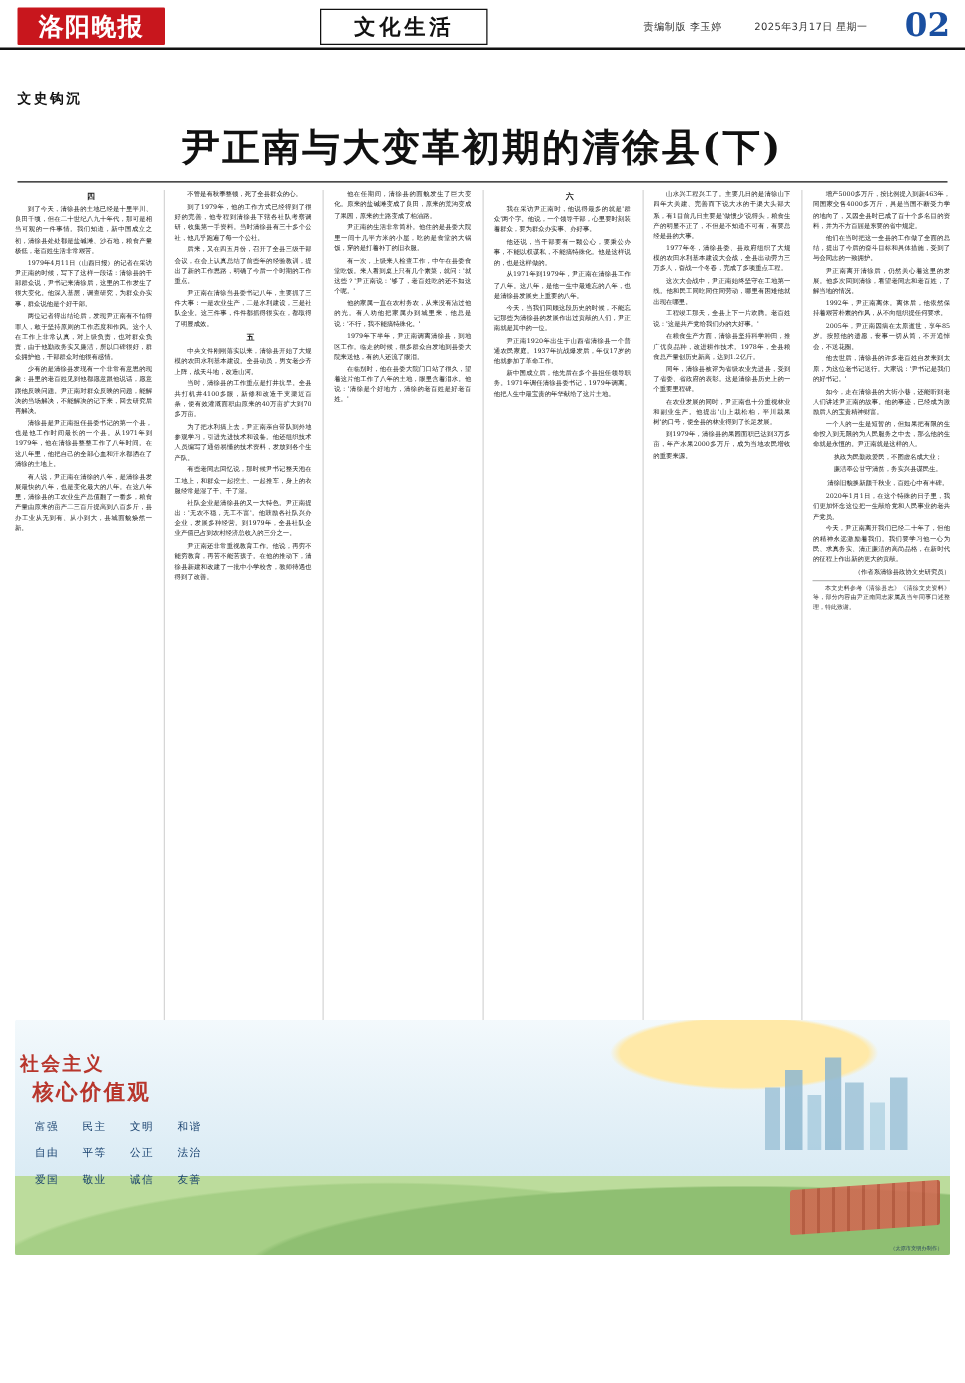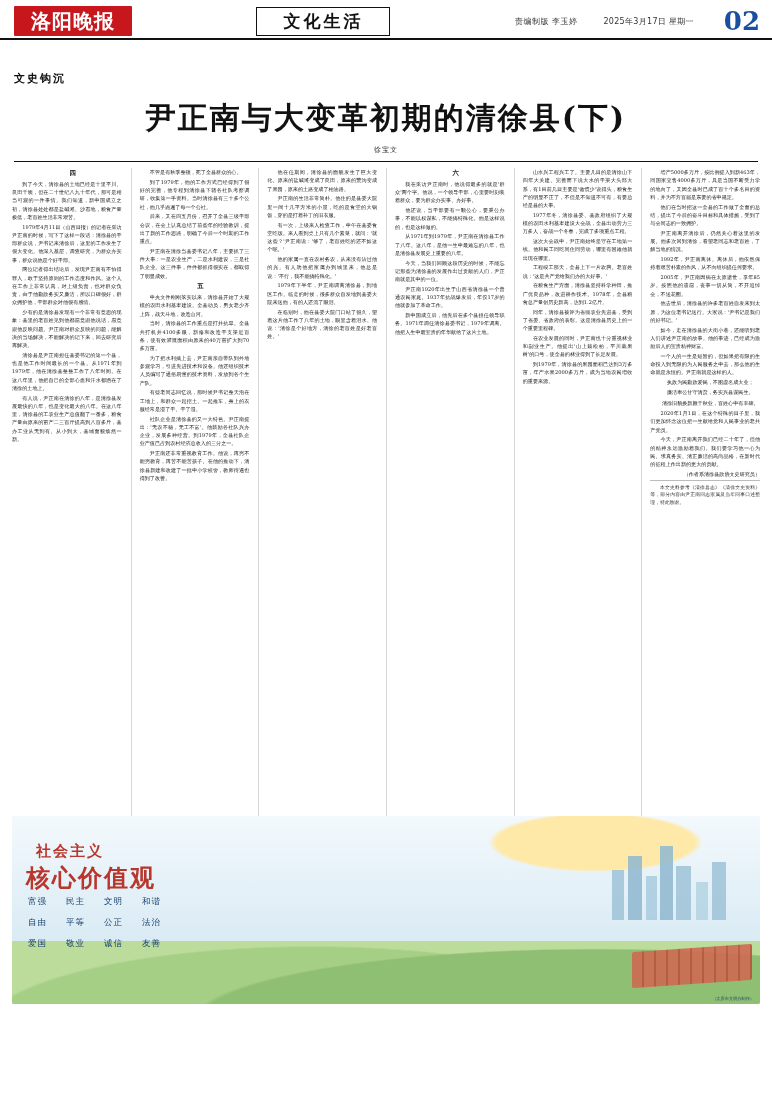--- a/index.html
+++ b/index.html
@@ -317,7 +317,6 @@
   <div class="colhead">文史钩沉</div>
 
   <div class="headline">尹正南与大变革初期的清徐县(下)</div>
-  <div class="byline">徐宝文</div>
   <div class="rule"></div>
 
   <div class="body">

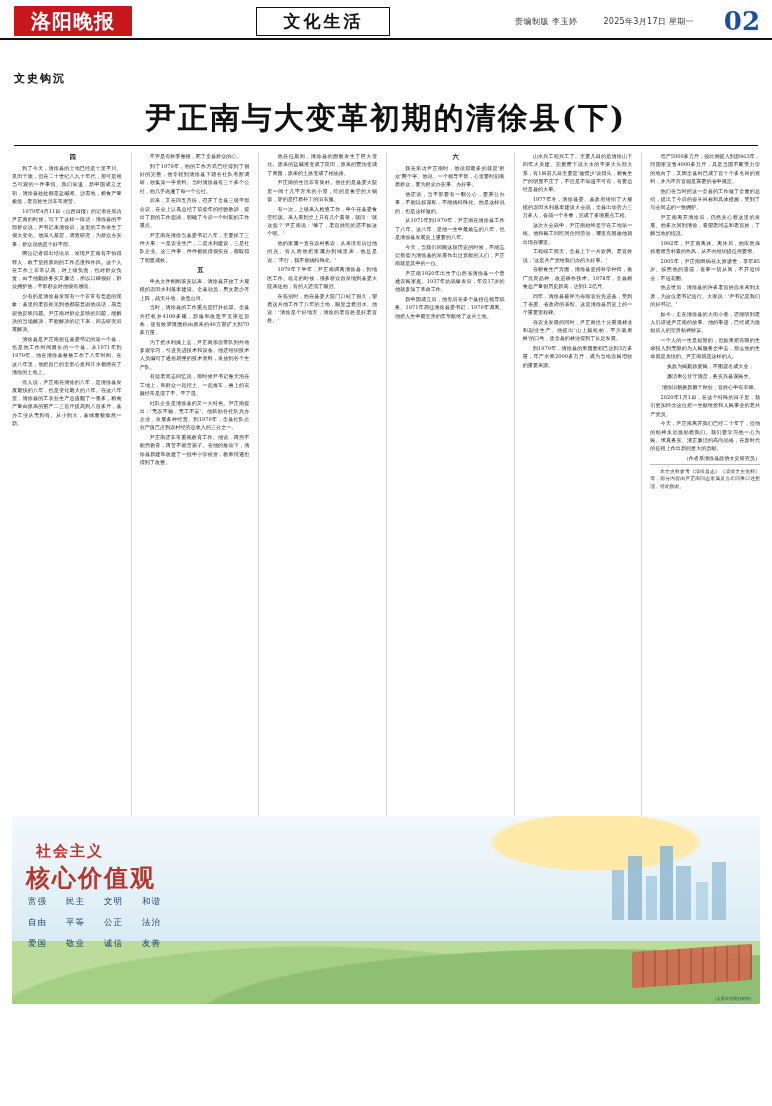--- a/index.html
+++ b/index.html
@@ -274,7 +274,7 @@
     opacity:.9;
   }
   .ad2 .ad2-title {
-    position:absolute; left: 24px; top: 26px;
+    position:absolute; left: 4px; top: 26px;
     font-family:Liberation Mono, monospace;
     font-weight:700; font-size: 15px; color:#b8362c;
     letter-spacing: 2px;

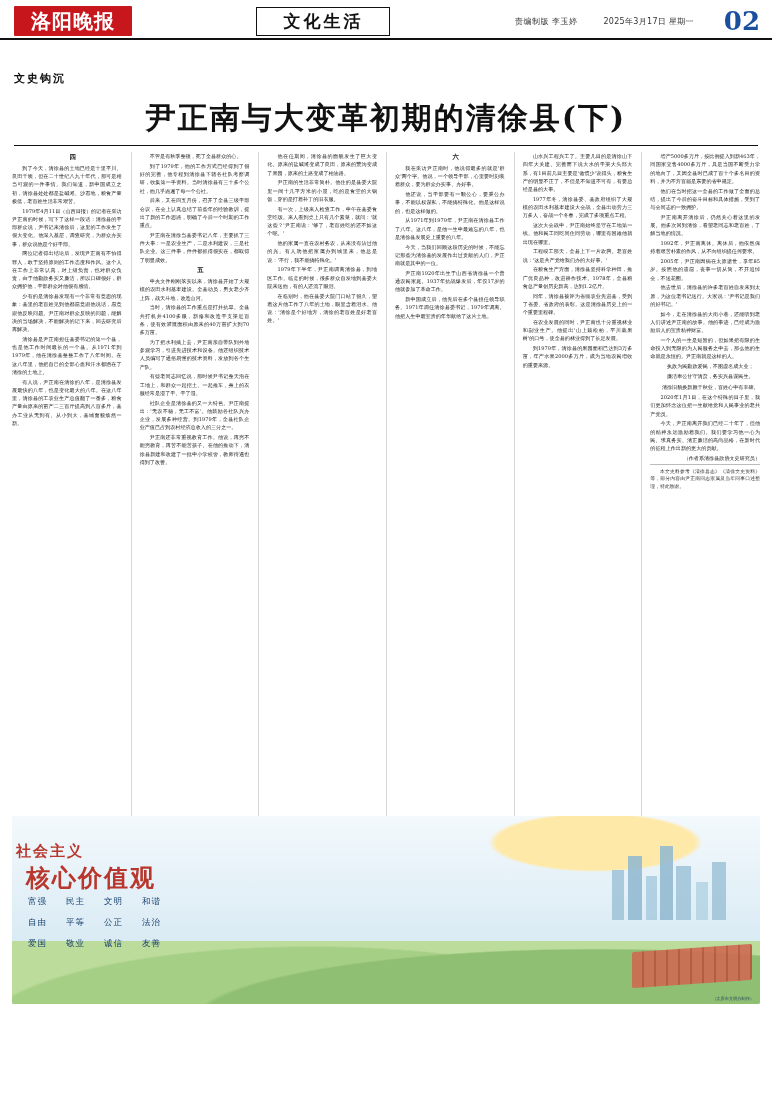--- a/index.html
+++ b/index.html
@@ -282,7 +282,7 @@
   .ad2 .ad2-title2 {
     position:absolute; left: 14px; top: 46px;
     font-family:"DejaVu Serif","Liberation Serif",serif;
-    font-weight:700; font-size: 24px; color:#b8362c;
+    font-weight:700; font-size: 17px; color:#b8362c;
     letter-spacing: 2px;
   }
   .ad2 .values {

